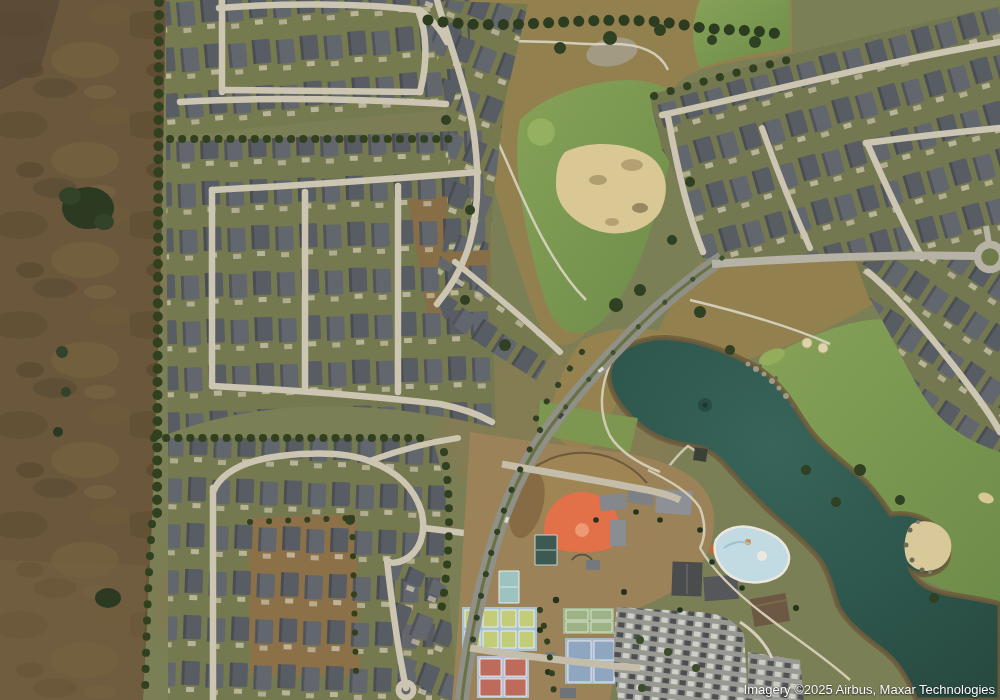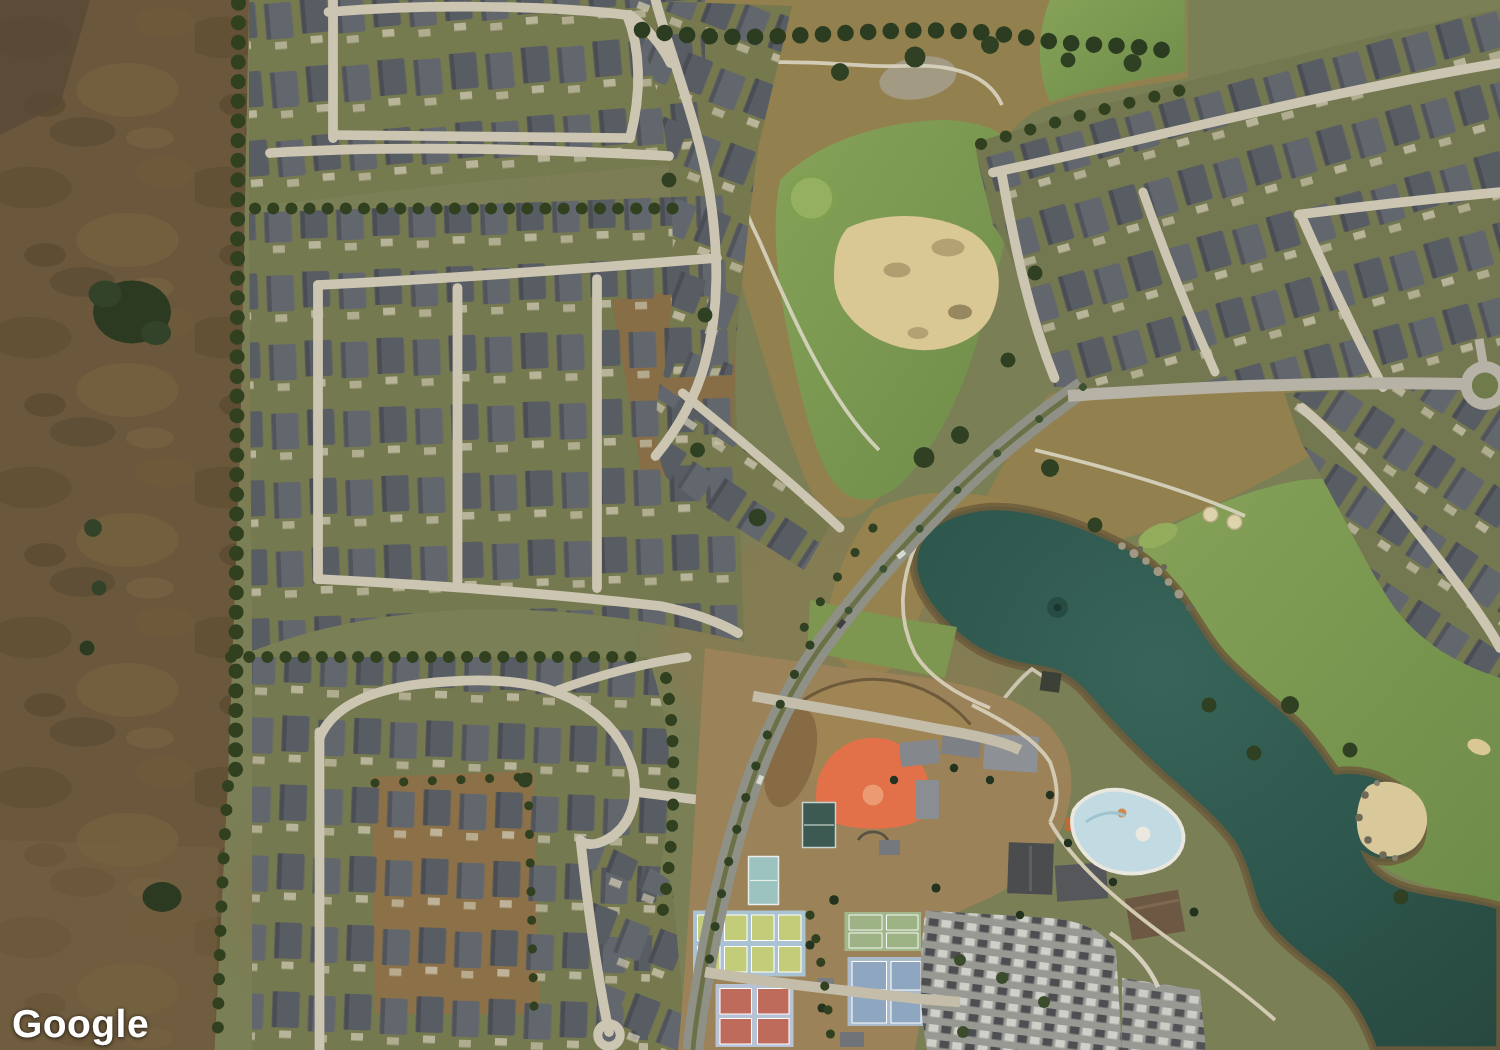--- a/index.html
+++ b/index.html
@@ -365,7 +365,6 @@
   </g>
 </svg>
 
-<div class="google-logo">Google</div>
 </div>
 
 </body></html>

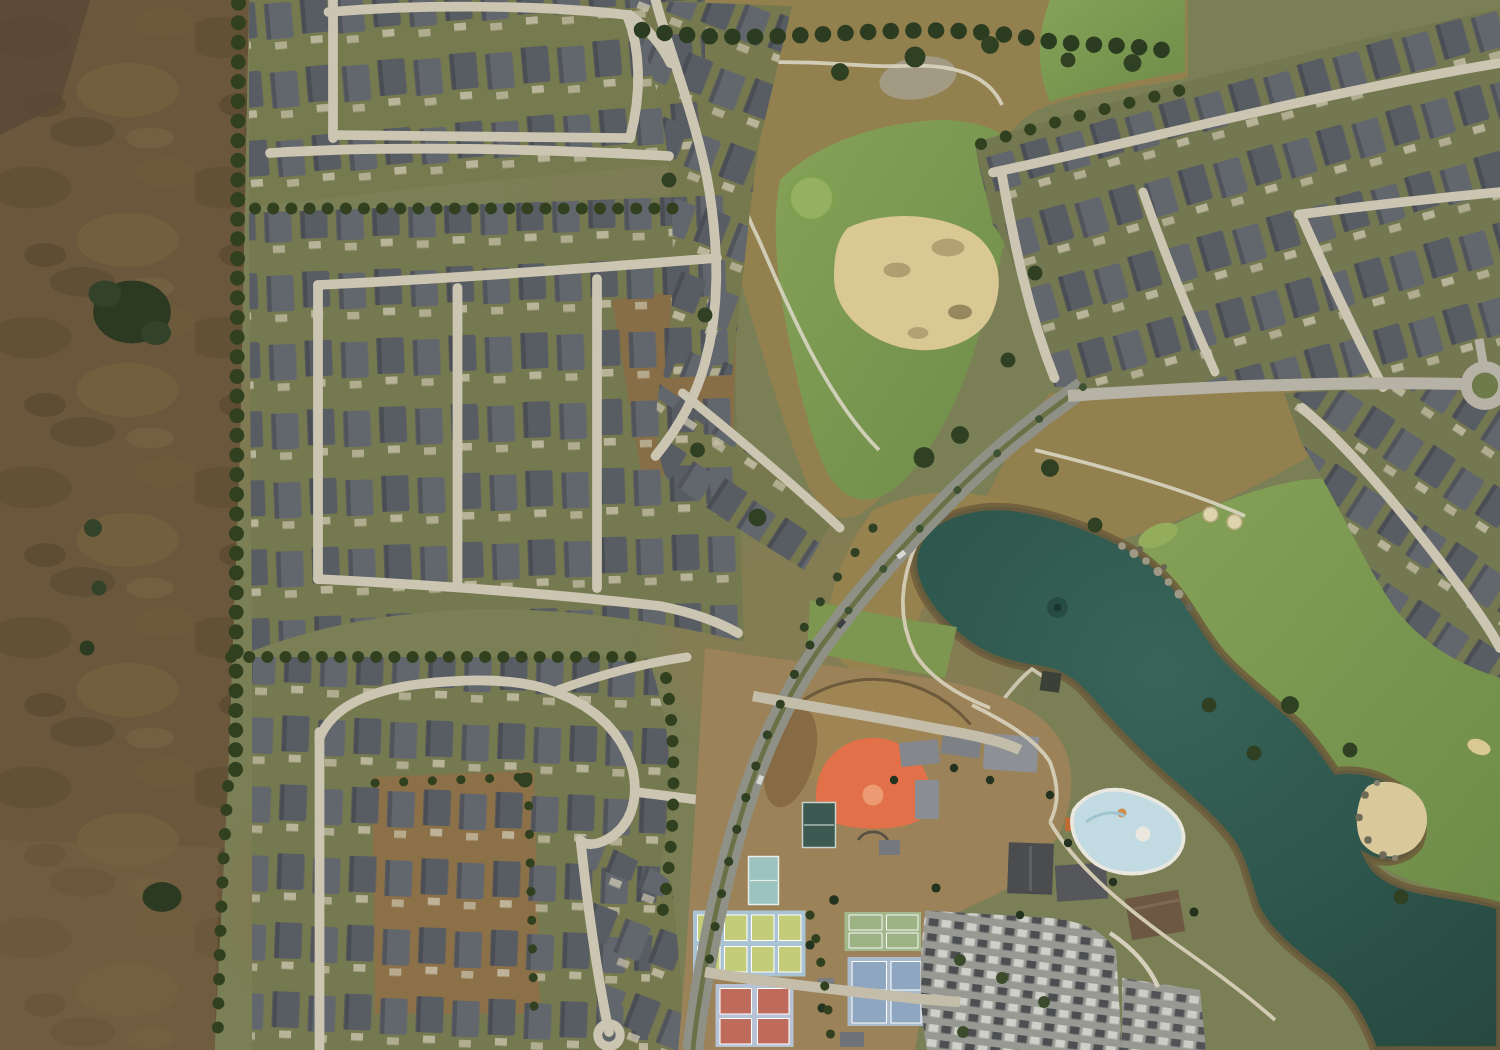--- a/index.html
+++ b/index.html
@@ -365,6 +365,7 @@
   </g>
 </svg>
 
+<div class="attribution">Imagery ©2025 Airbus, Maxar Technologies</div>
 </div>
 
 </body></html>

